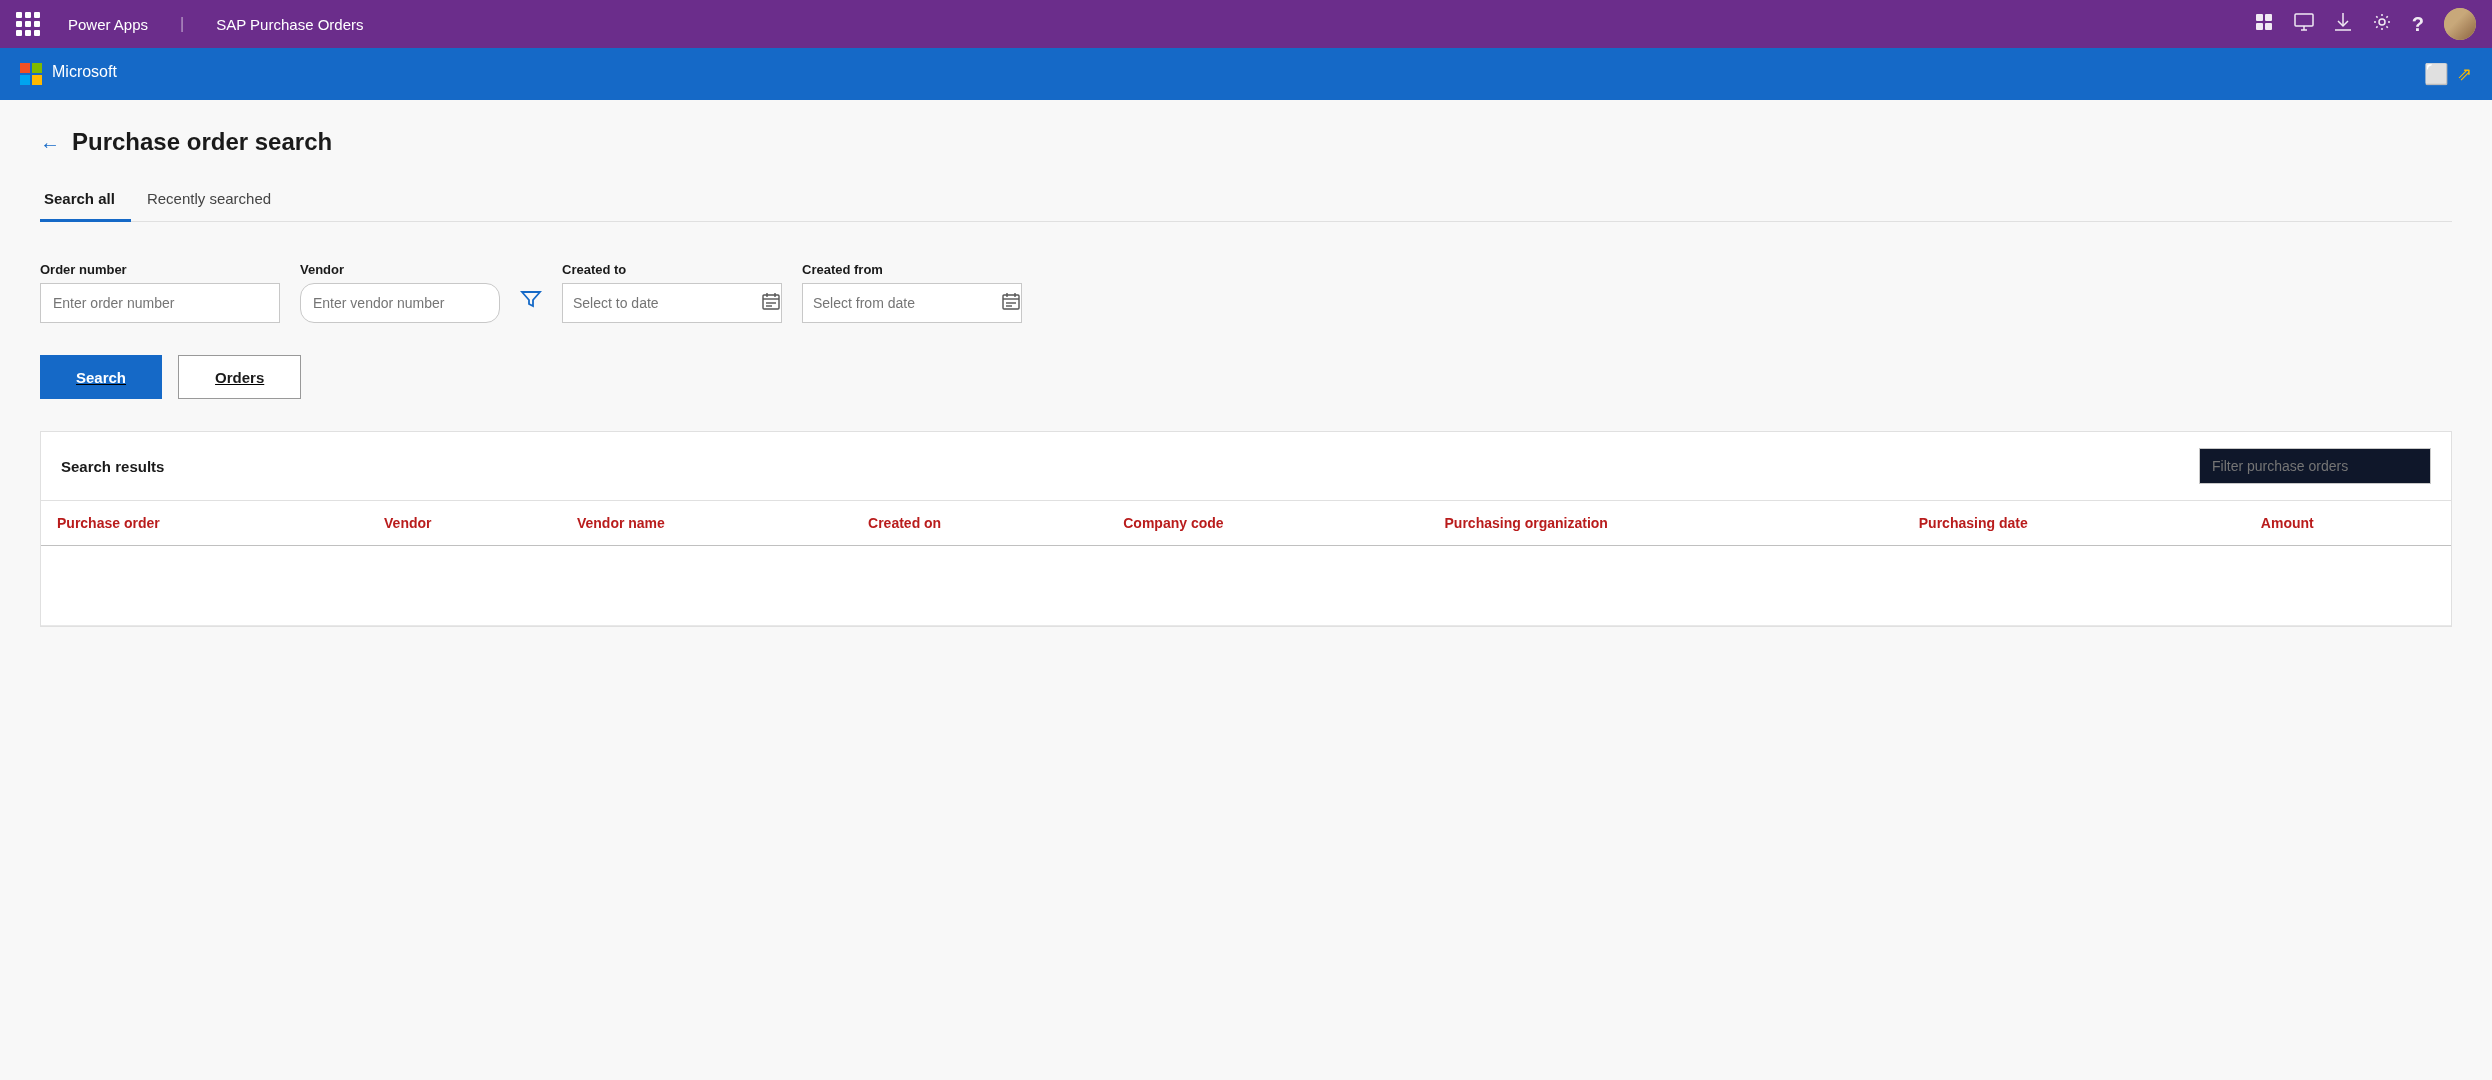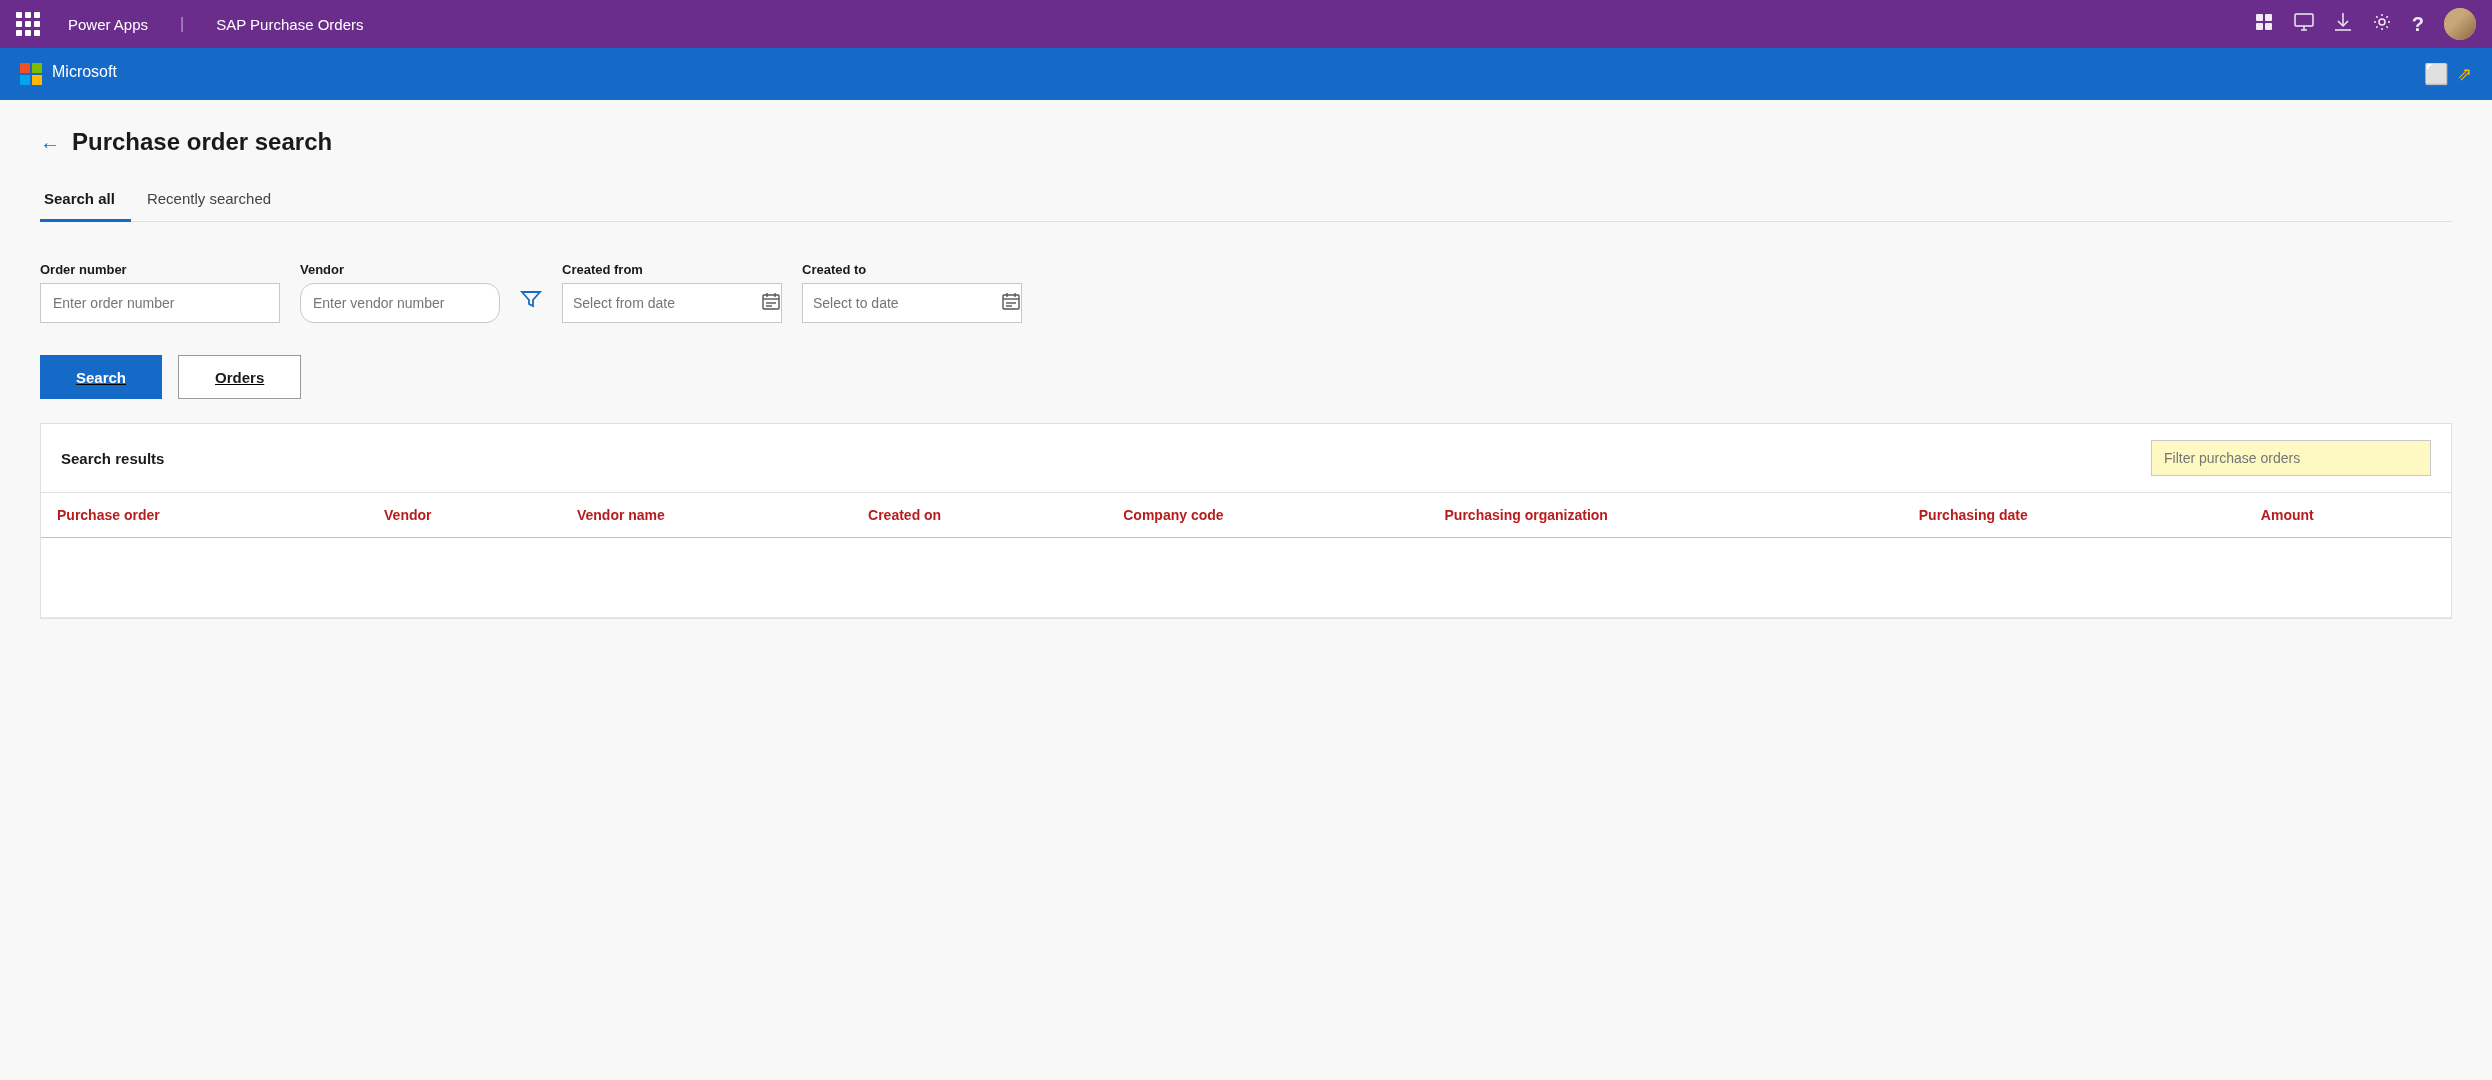--- a/index.html
+++ b/index.html
@@ -427,9 +427,9 @@
     </div>
 
     <div class="date-field">
-      <label class="form-label">Created from</label>
+      <label class="form-label">Created to</label>
       <div class="date-input-wrapper">
-        <input type="text" placeholder="Select from date" style="">
+        <input type="text" placeholder="Select to date" style="">
         <span class="calendar-icon">
           <svg width="18" height="18" viewBox="0 0 18 18" fill="none" stroke="#555" stroke-width="1.4" xmlns="http://www.w3.org/2000/svg">
             <rect x="1" y="3" width="16" height="14" rx="1"></rect>
@@ -444,9 +444,9 @@
     </div>
 
     <div class="date-field">
-      <label class="form-label">Created to</label>
+      <label class="form-label">Created from</label>
       <div class="date-input-wrapper">
-        <input type="text" placeholder="Select to date" style="">
+        <input type="text" placeholder="Select from date" style="">
         <span class="calendar-icon">
           <svg width="18" height="18" viewBox="0 0 18 18" fill="none" stroke="#555" stroke-width="1.4" xmlns="http://www.w3.org/2000/svg">
             <rect x="1" y="3" width="16" height="14" rx="1"></rect>

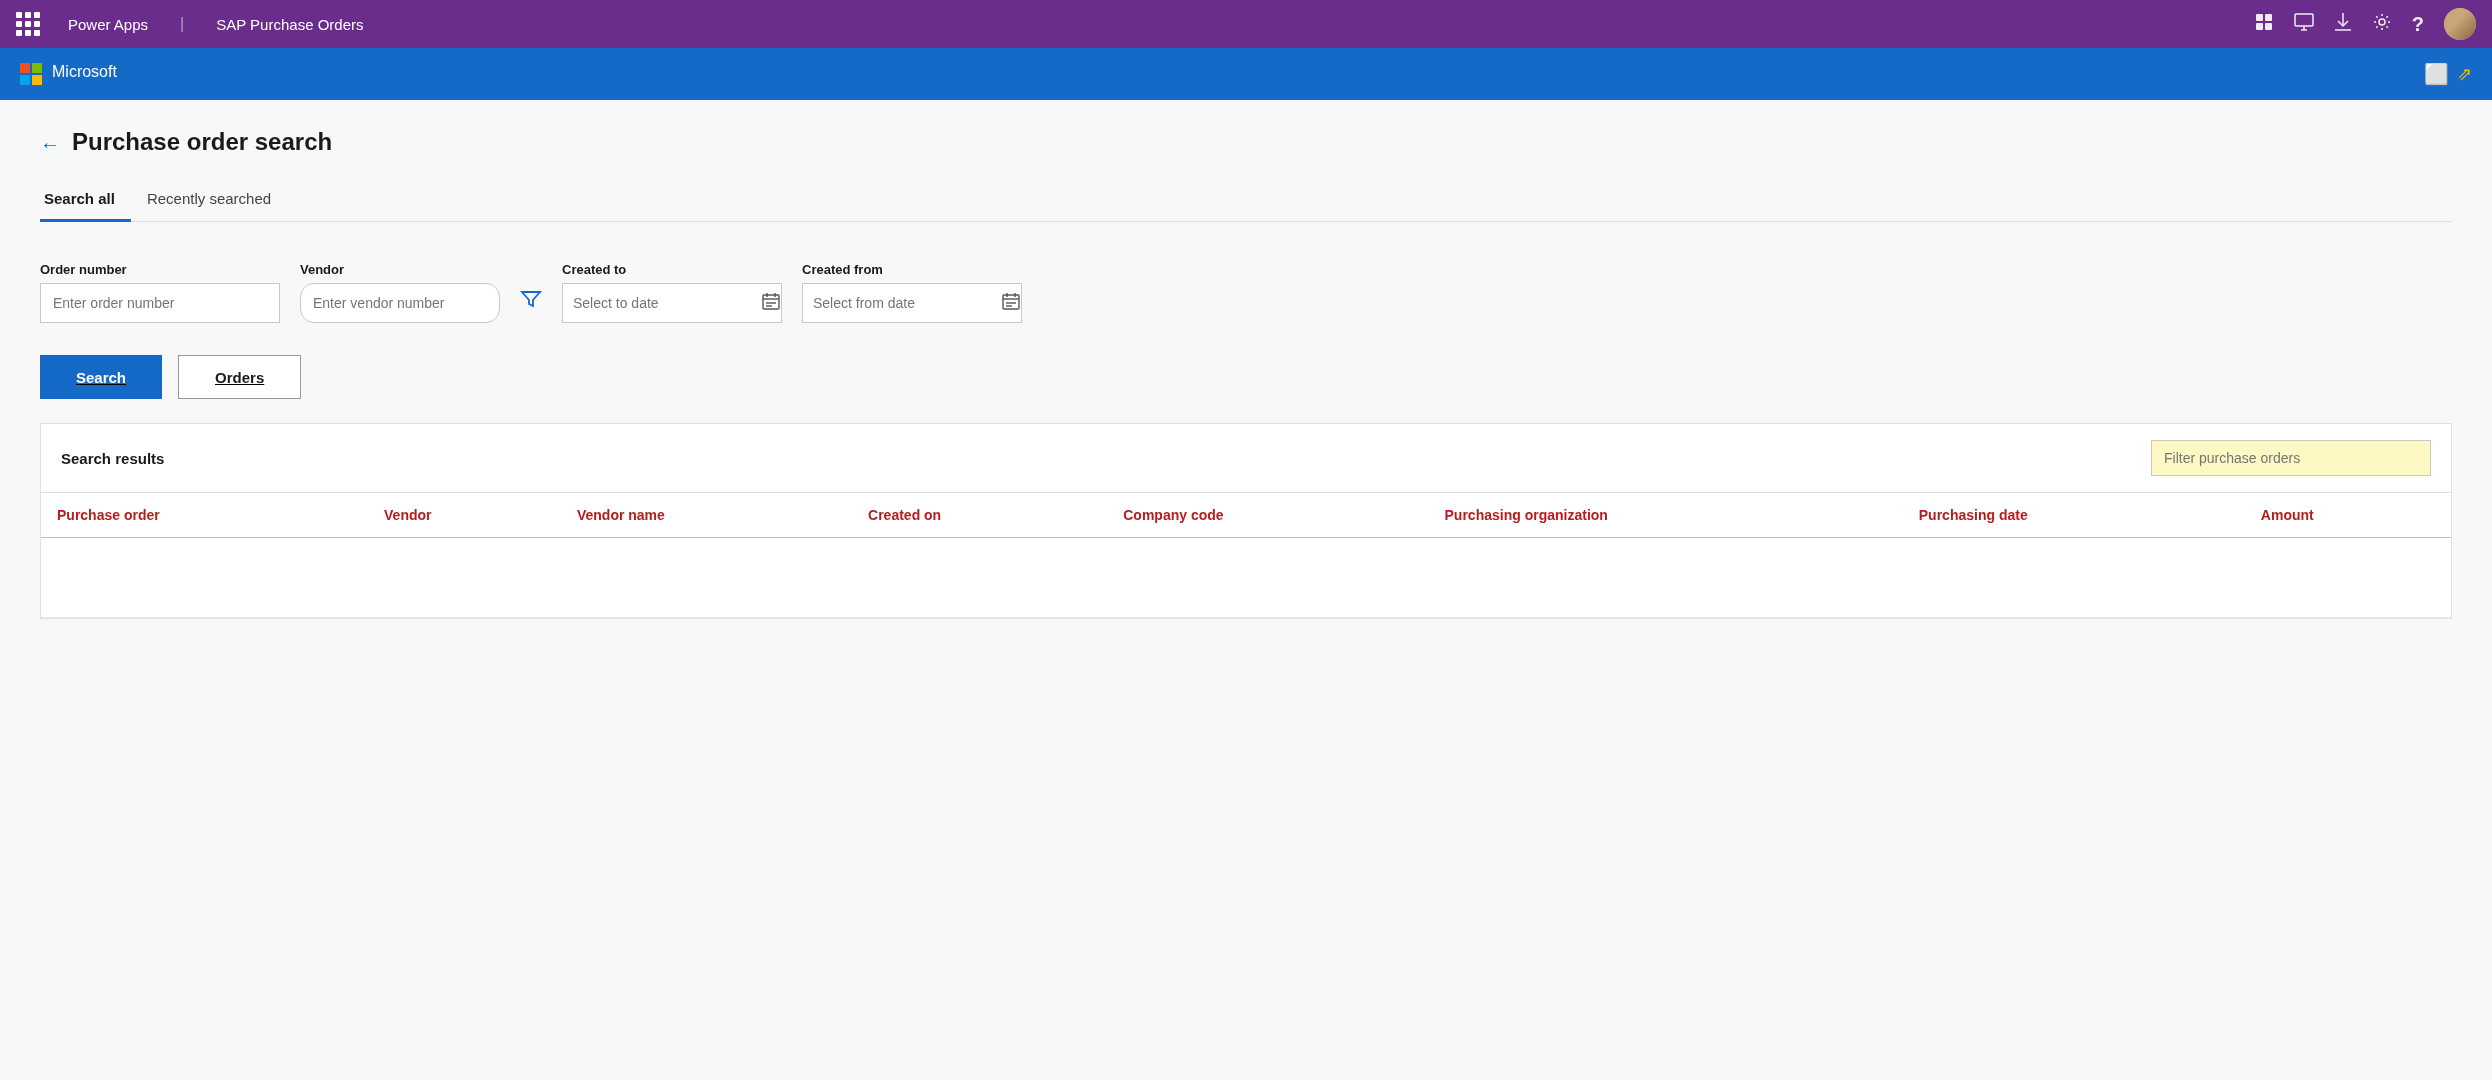--- a/index.html
+++ b/index.html
@@ -466,7 +466,7 @@
     <button class="btn-clear">Orders</button>
   </div>
 
-  <div class="results-section" style="margin-top: 24px;">
+  <div class="results-section" style="margin-top: 32px;">
     <div class="results-header">
       <span class="results-title">Search results</span>
       <div class="filter-input-wrapper">

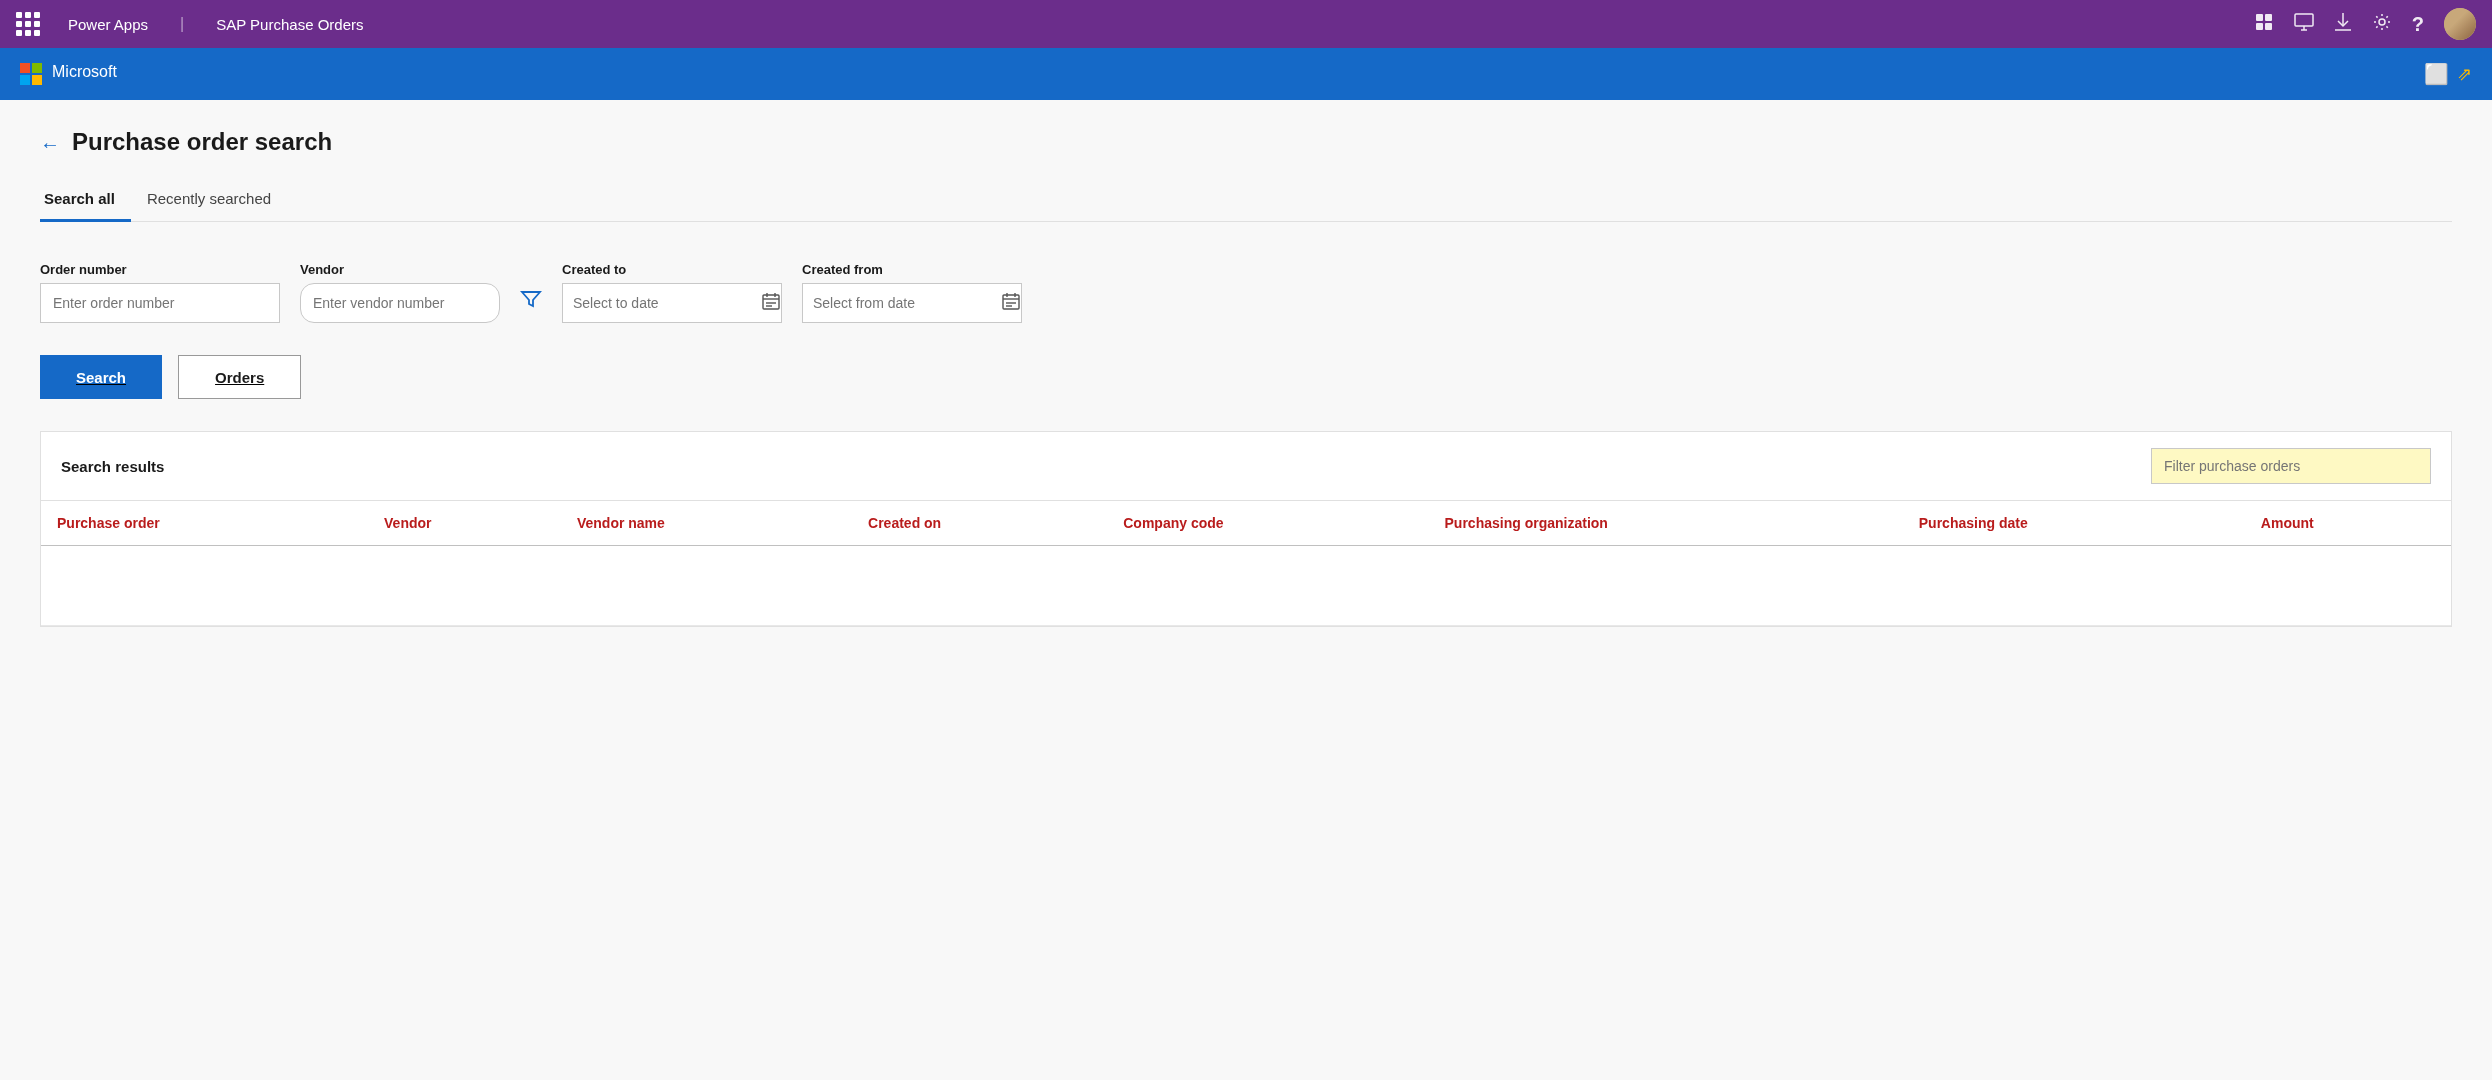--- a/index.html
+++ b/index.html
@@ -279,11 +279,11 @@
       display: flex;
       align-items: center;
       border: 1px solid #c8c8c8;
-      background: #fef9c3;
+      background: #0f172a;
       height: 36px;
       padding: 0 12px;
       gap: 8px;
-      width: 280px;
+      width: 232px;
     }
     .filter-text-input {
       border: none;

